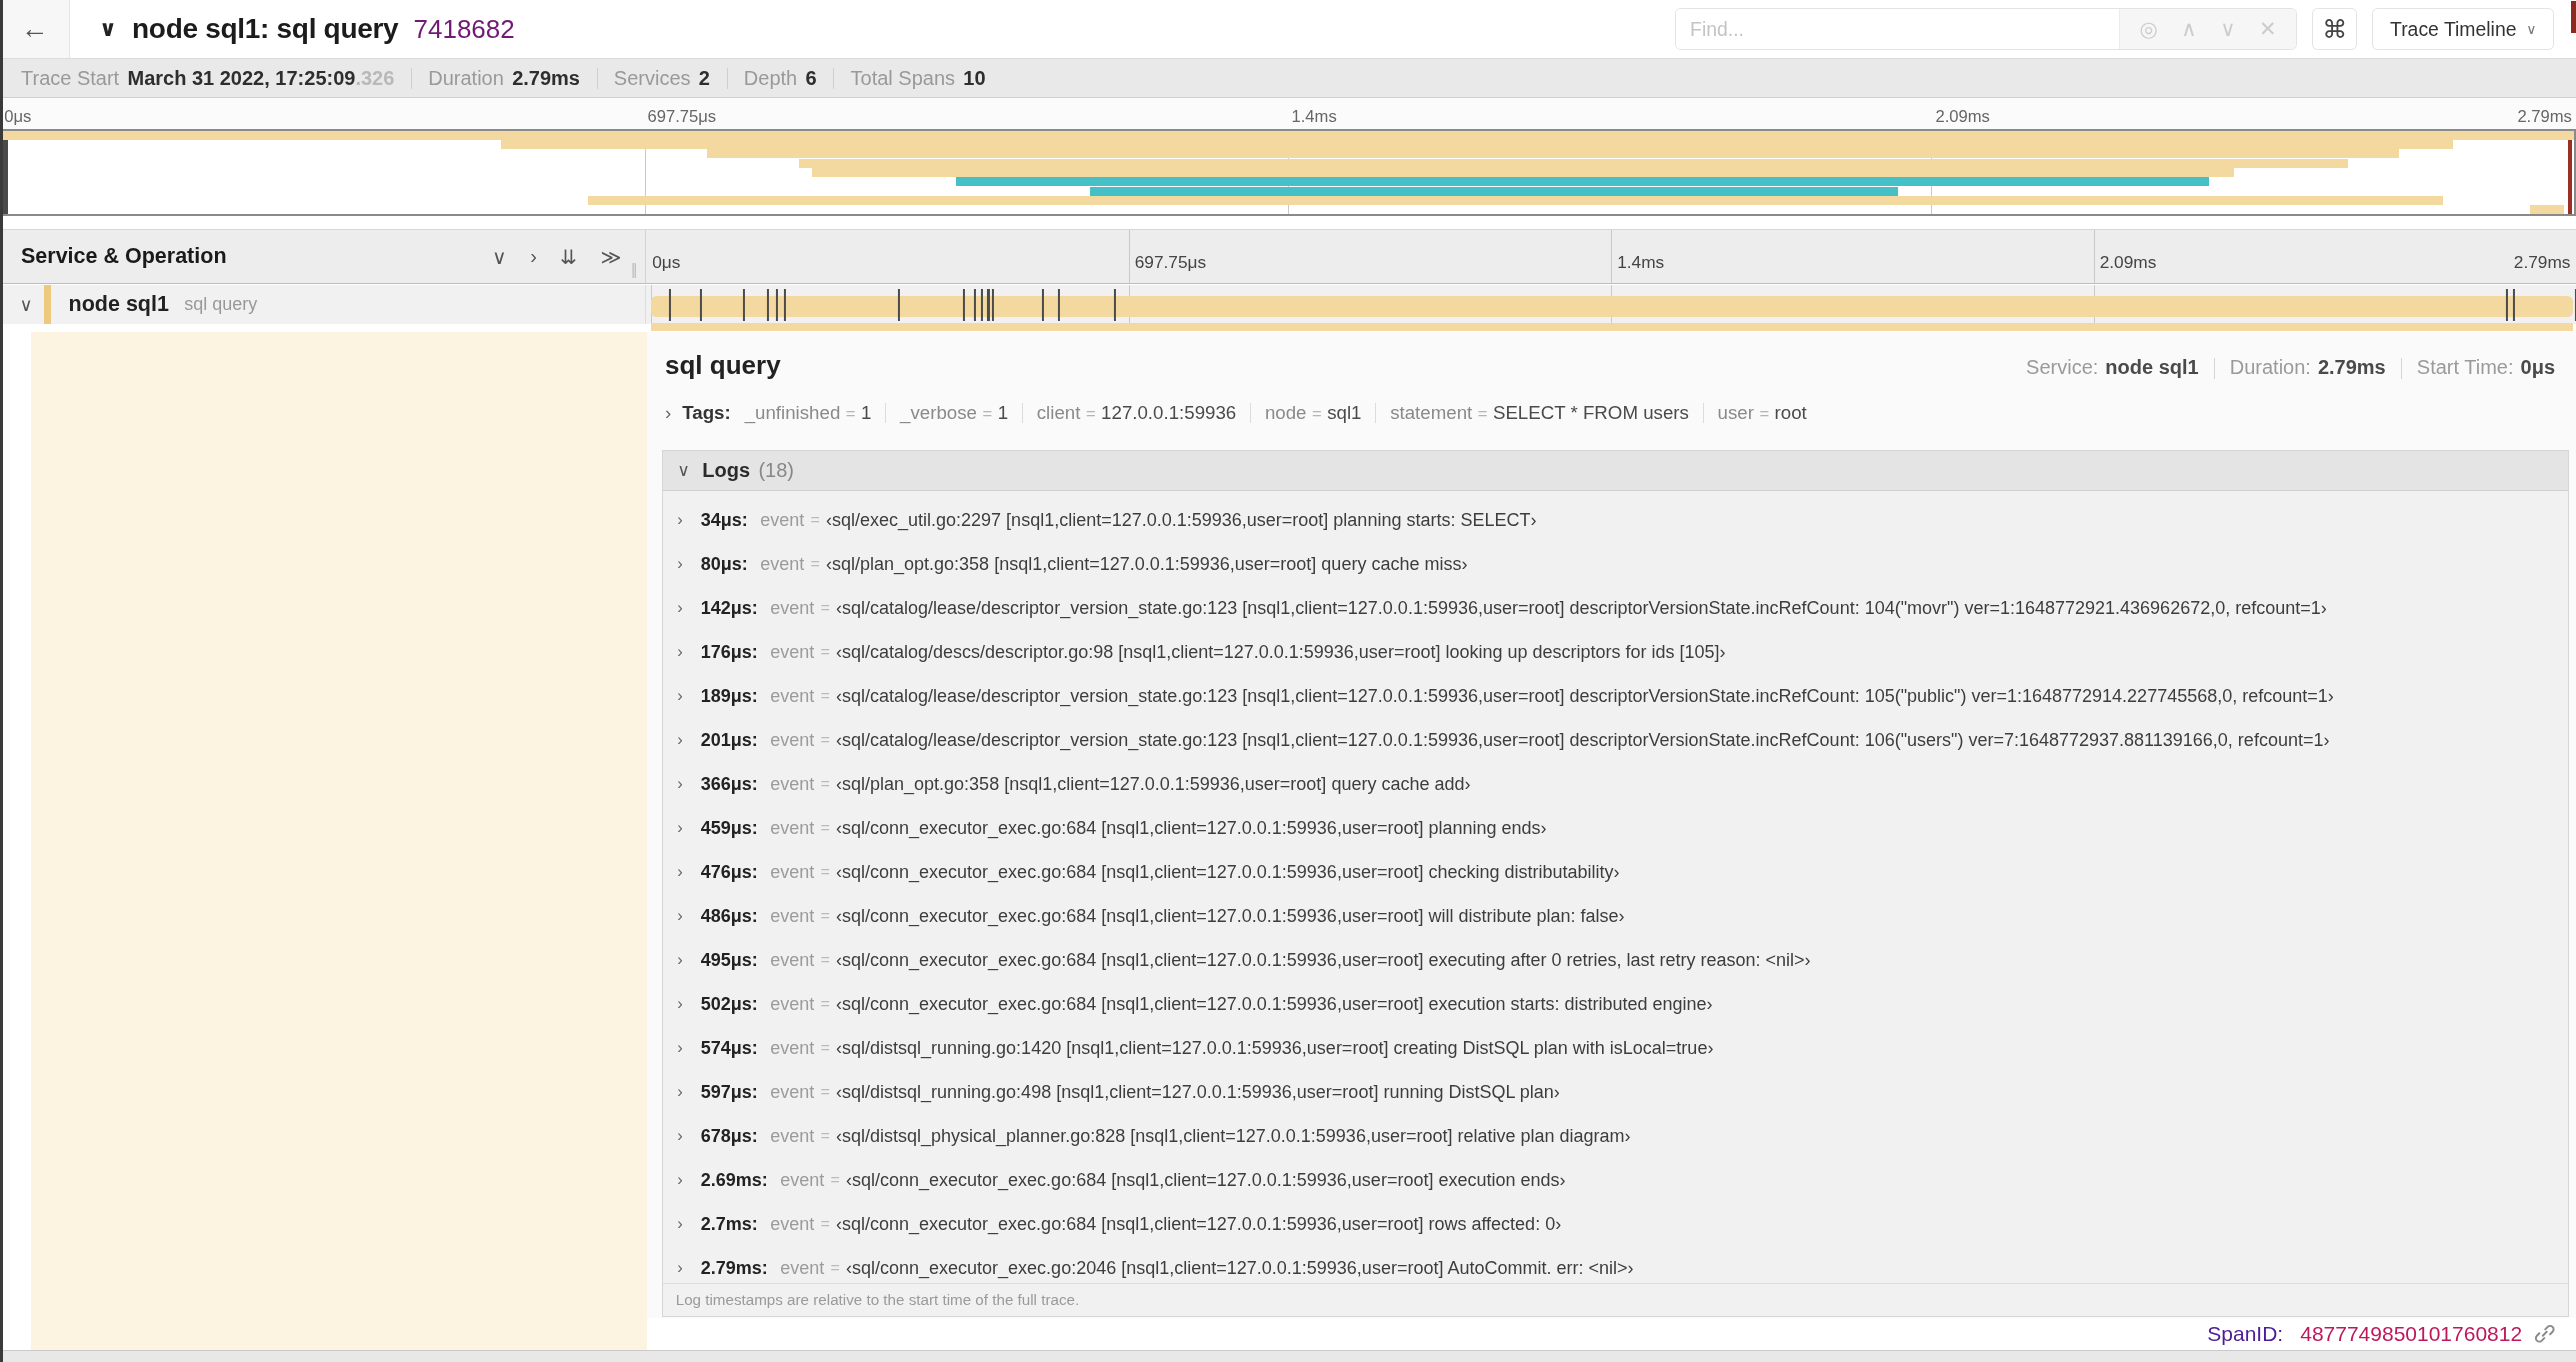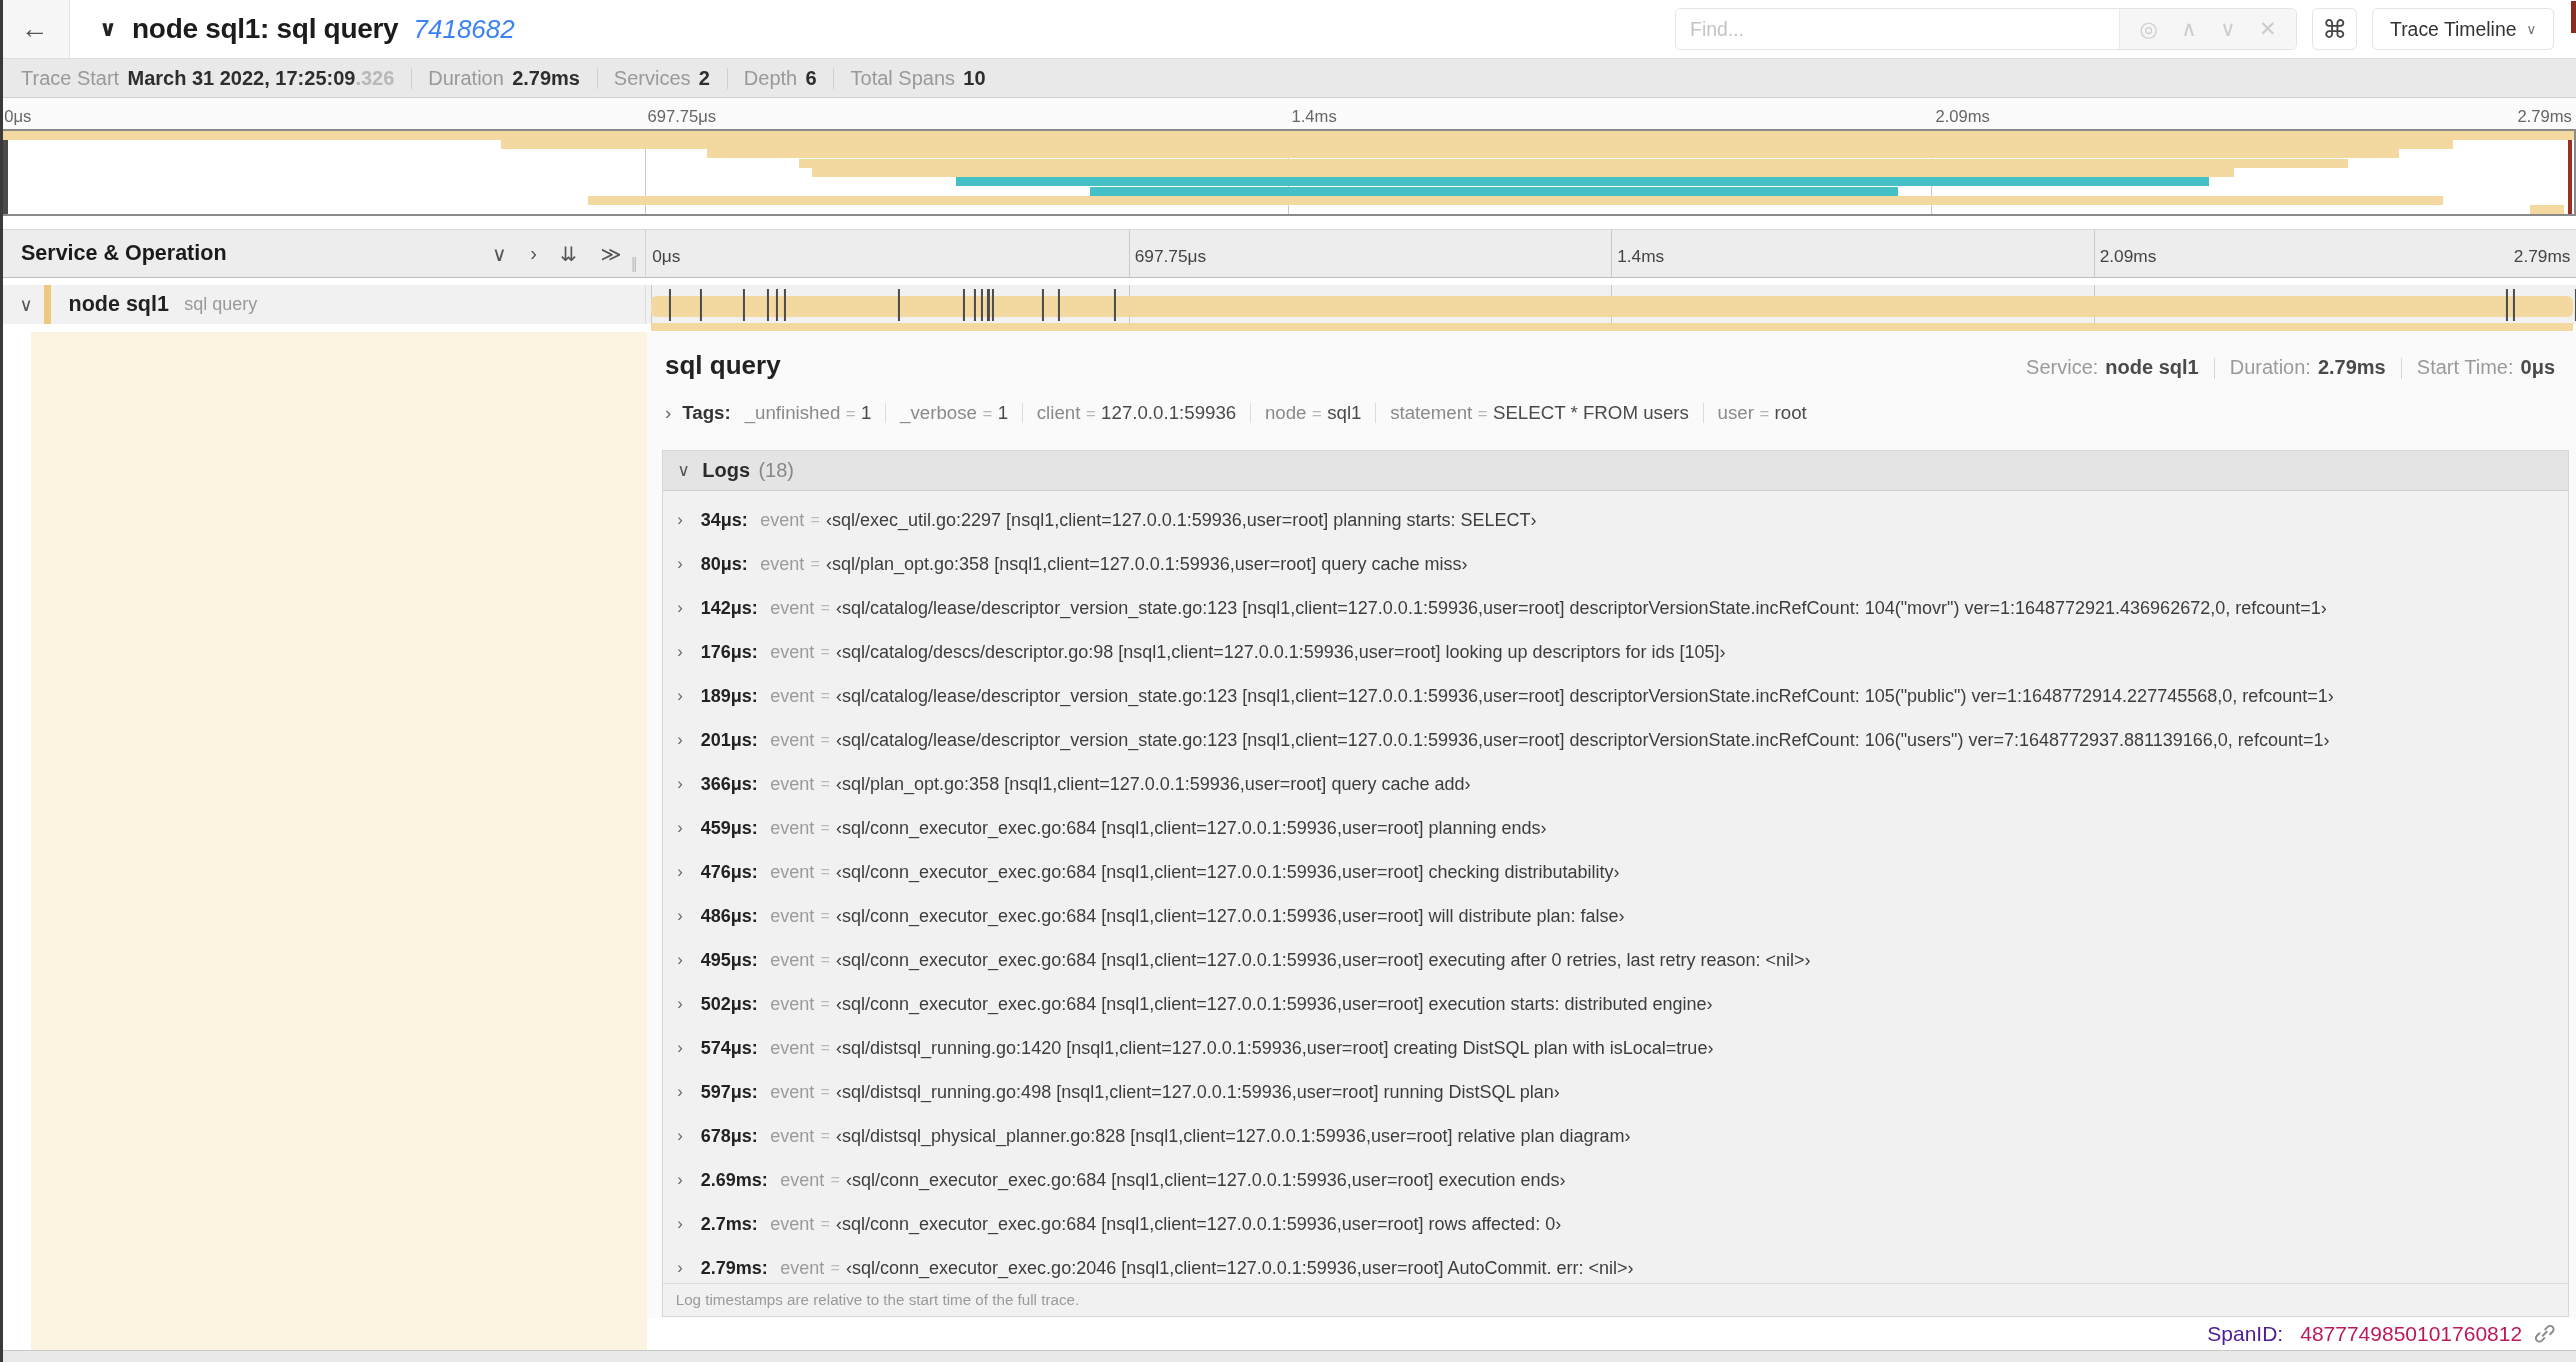--- a/index.html
+++ b/index.html
@@ -14,7 +14,7 @@
   .title-wrap{display:flex;align-items:center;margin-left:29px;gap:15.2px;}
   .title-chevron{font-size:22px;font-weight:700;color:#222;}
   .page-title{font-size:28px;font-weight:700;color:#1c1c1c;letter-spacing:-0.3px;}
-  .trace-id{font-size:26px;color:#3b82f6;font-style:italic;}
+  .trace-id{font-size:26px;color:#701a75;}
   .header-right{margin-left:auto;display:flex;align-items:center;gap:15.2px;margin-right:22px;}
   .find-group{display:flex;height:40px;border:0.7px solid #e3e3e3;border-radius:5.5px;overflow:hidden;background:#fff;}
   .find-input{border:0;outline:none;width:415px;padding:0 14px;font-size:19.4px;color:#444;

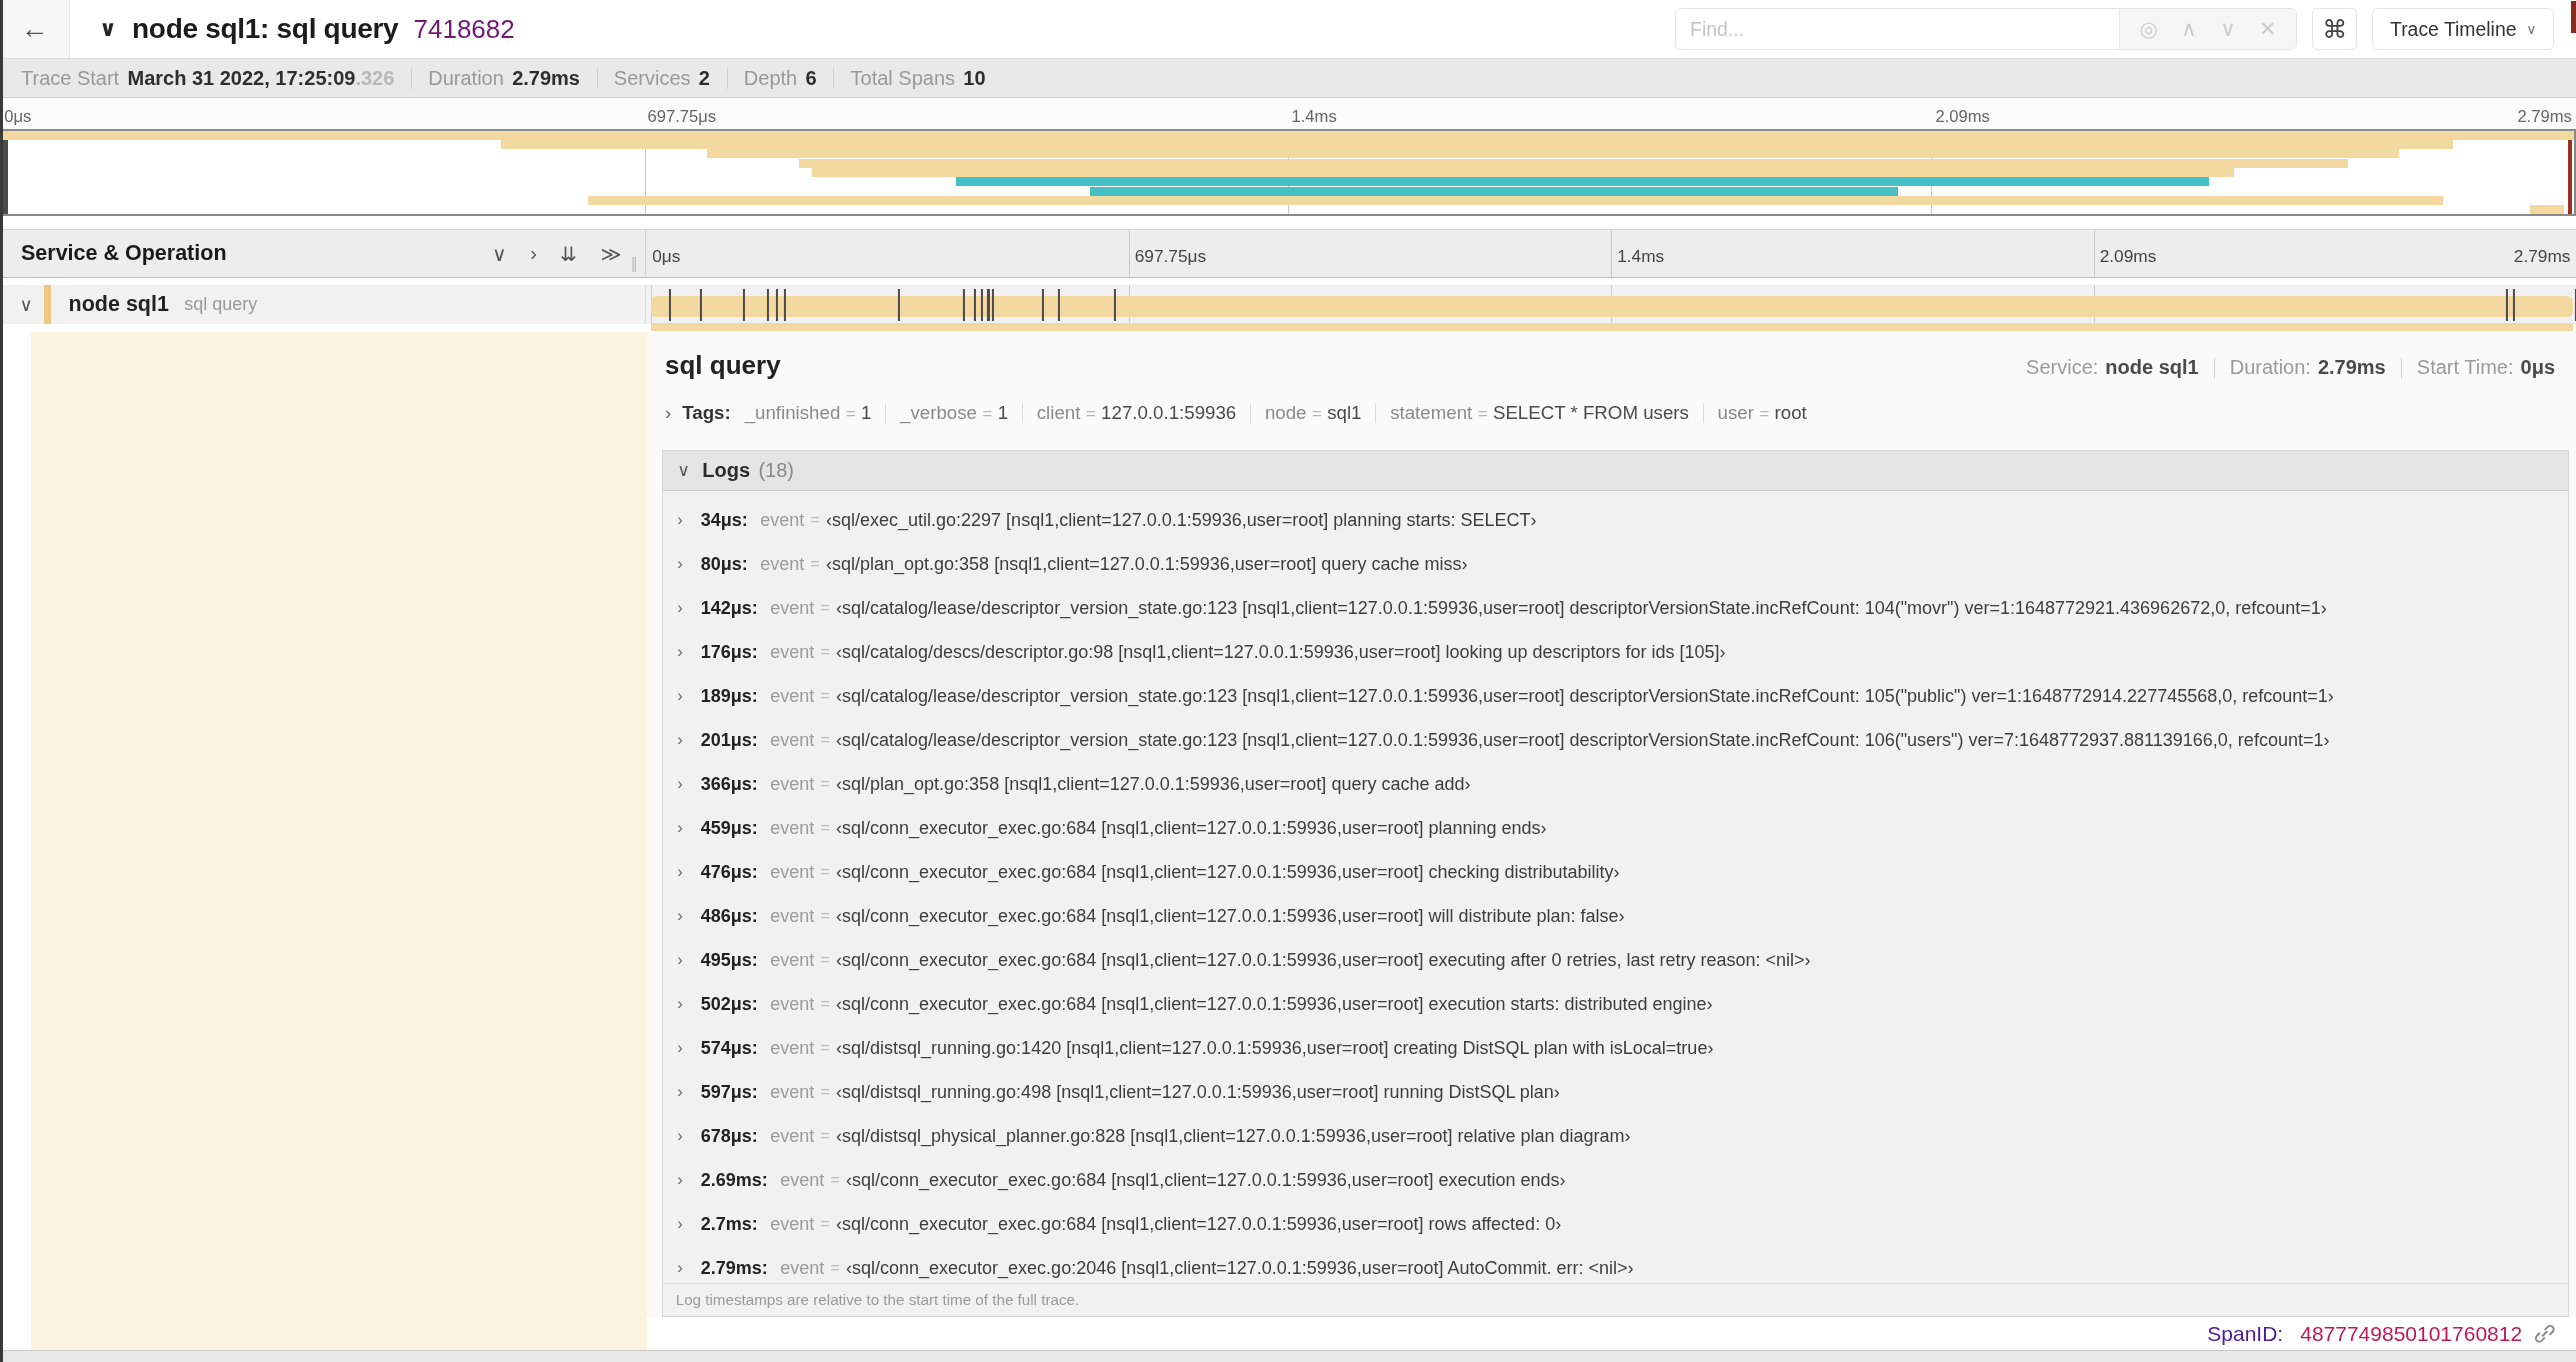--- a/index.html
+++ b/index.html
@@ -44,7 +44,7 @@
   .scrub-left{position:absolute;left:1.4px;top:0;bottom:0;width:4.8px;background:#4a4a4a;cursor:ew-resize;}
   .scrub-right{position:absolute;right:2.1px;top:0;bottom:0;width:3.5px;background:#9c2f23;cursor:ew-resize;}
   
-  .grid-header{left:0;top:229px;width:2576px;height:49px;background:#ededed;border-top:0.7px solid #d8d8d8;
+  .grid-header{left:0;top:229px;width:2576px;height:55px;background:#ededed;border-top:0.7px solid #d8d8d8;
                border-bottom:0.7px solid #bdbdbd;box-sizing:border-box;}
   .gh-left{position:absolute;left:0;top:0;bottom:0;width:646px;display:flex;align-items:center;
            border-right:0.7px solid #d2d2d2;box-sizing:border-box;}

